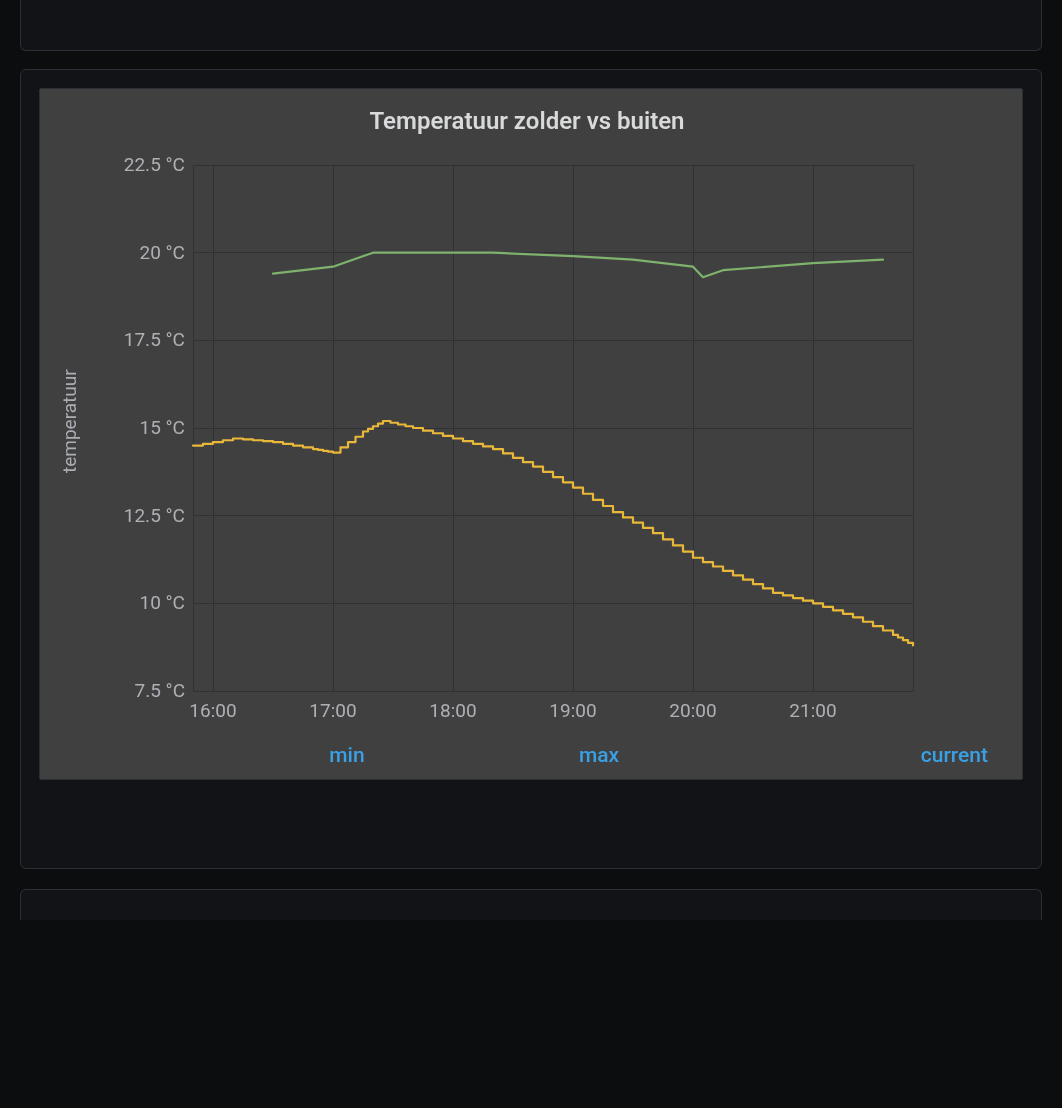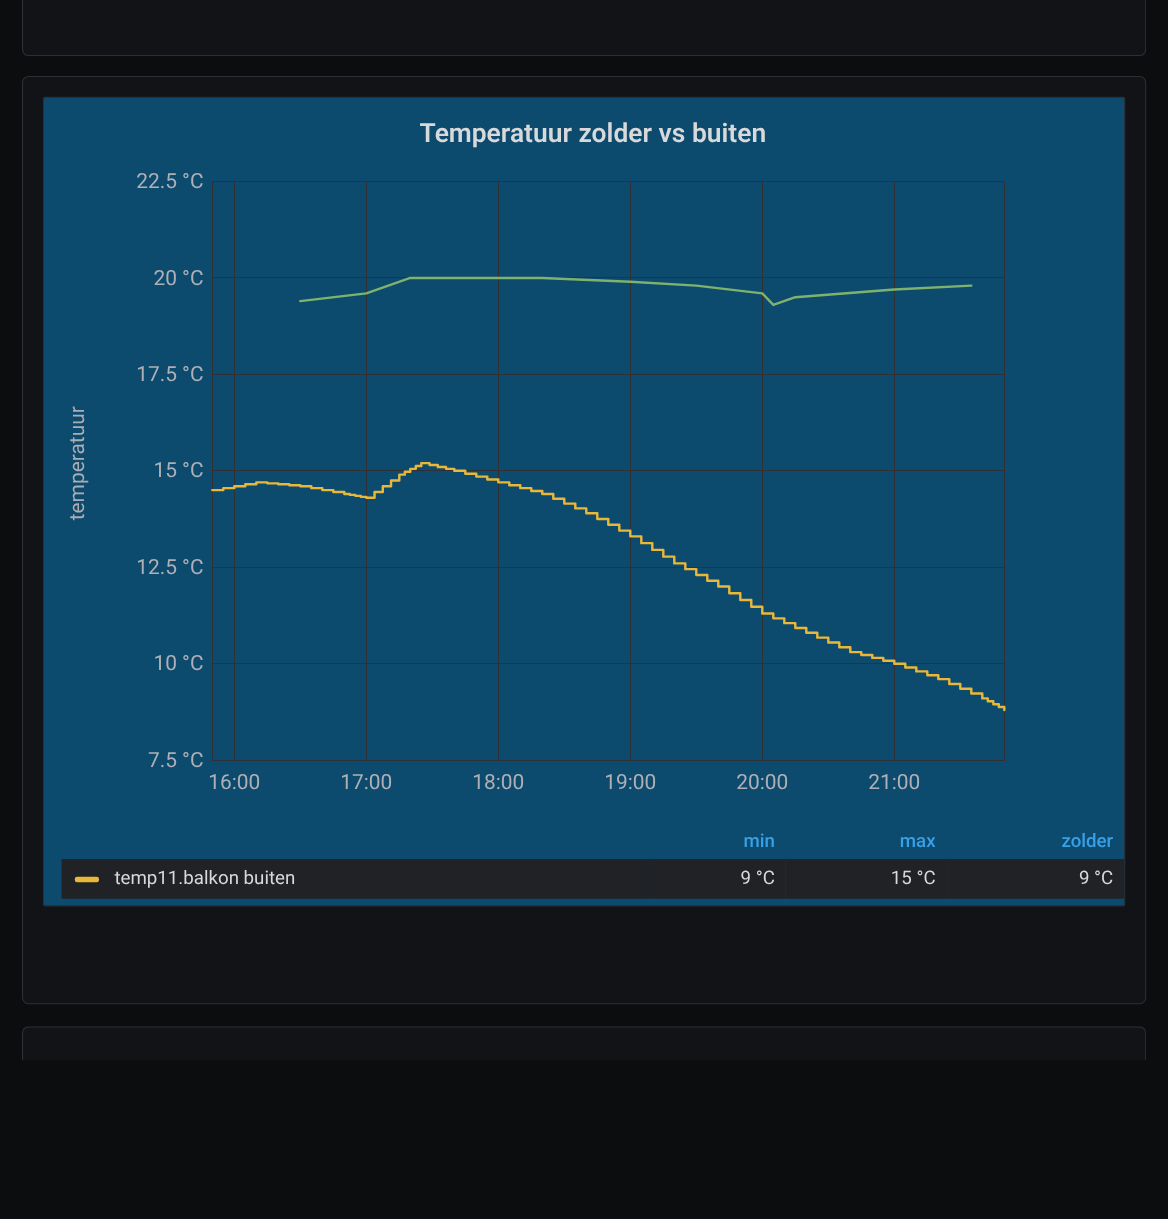--- a/index.html
+++ b/index.html
@@ -43,9 +43,9 @@
   }
   .inner-panel {
     border: 1px solid #2b2f36;
-    background: #0c4a6e;
+    background: #404040;
     border-radius: 2px;
-    padding: 14px 0 6px 16px;
+    padding: 14px 24px 6px 16px;
   }
   .panel-title {
     text-align: center;

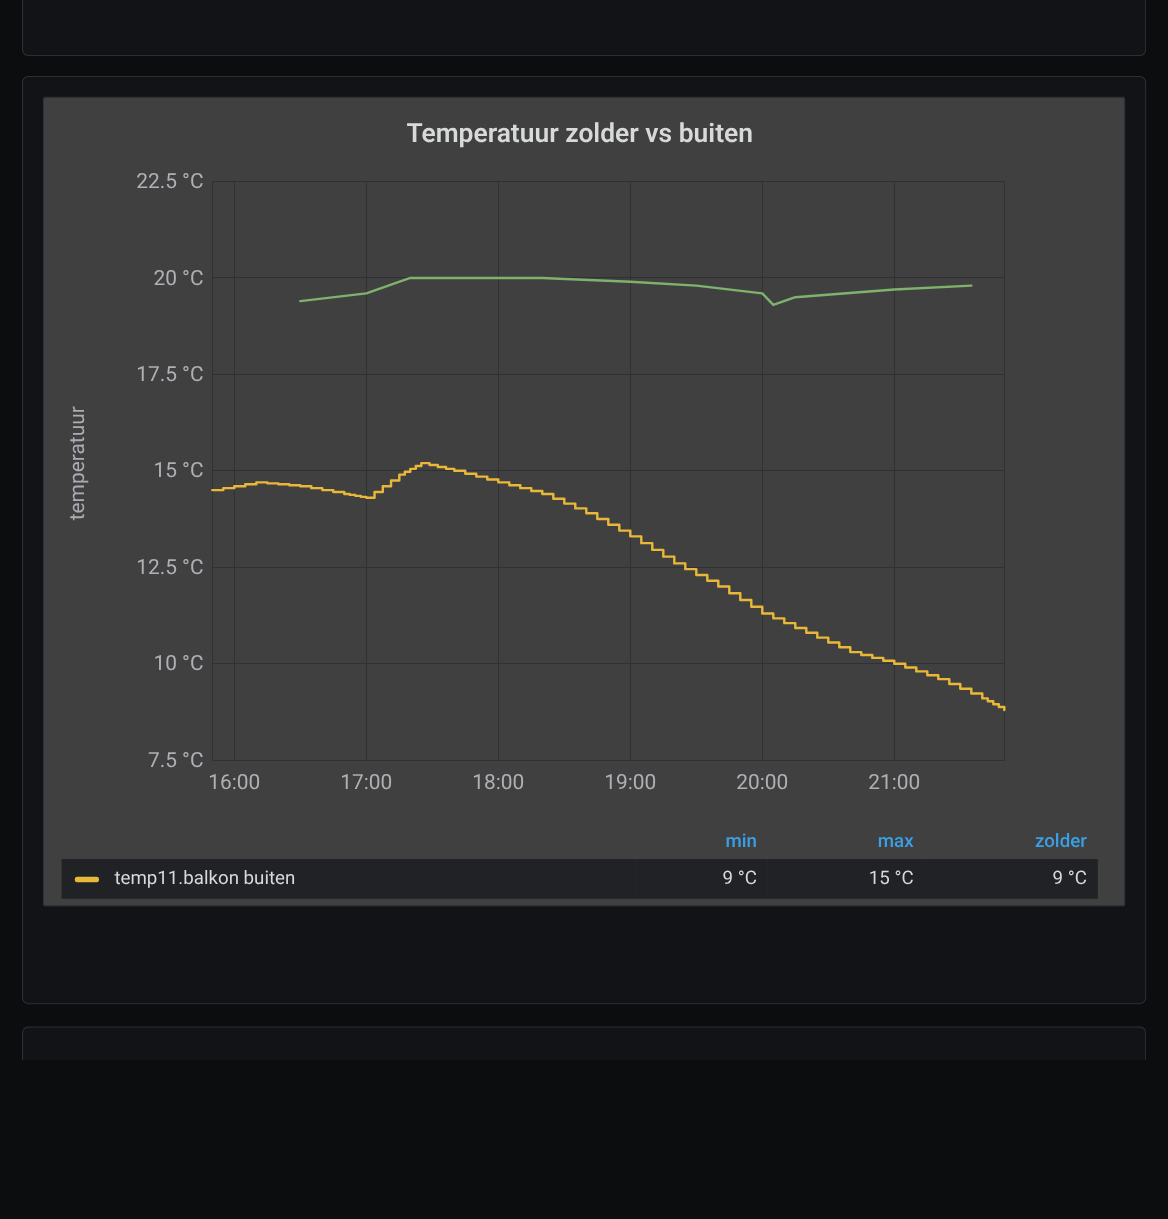--- a/index.html
+++ b/index.html
@@ -95,8 +95,8 @@
   .legend-table {
     width: 100%;
     border-collapse: collapse;
-    margin-top: 18px;
-    font-size: 17px;
+    margin-top: 6px;
+    font-size: 21px;
   }
   .legend-table th {
     color: #3aa0e6;

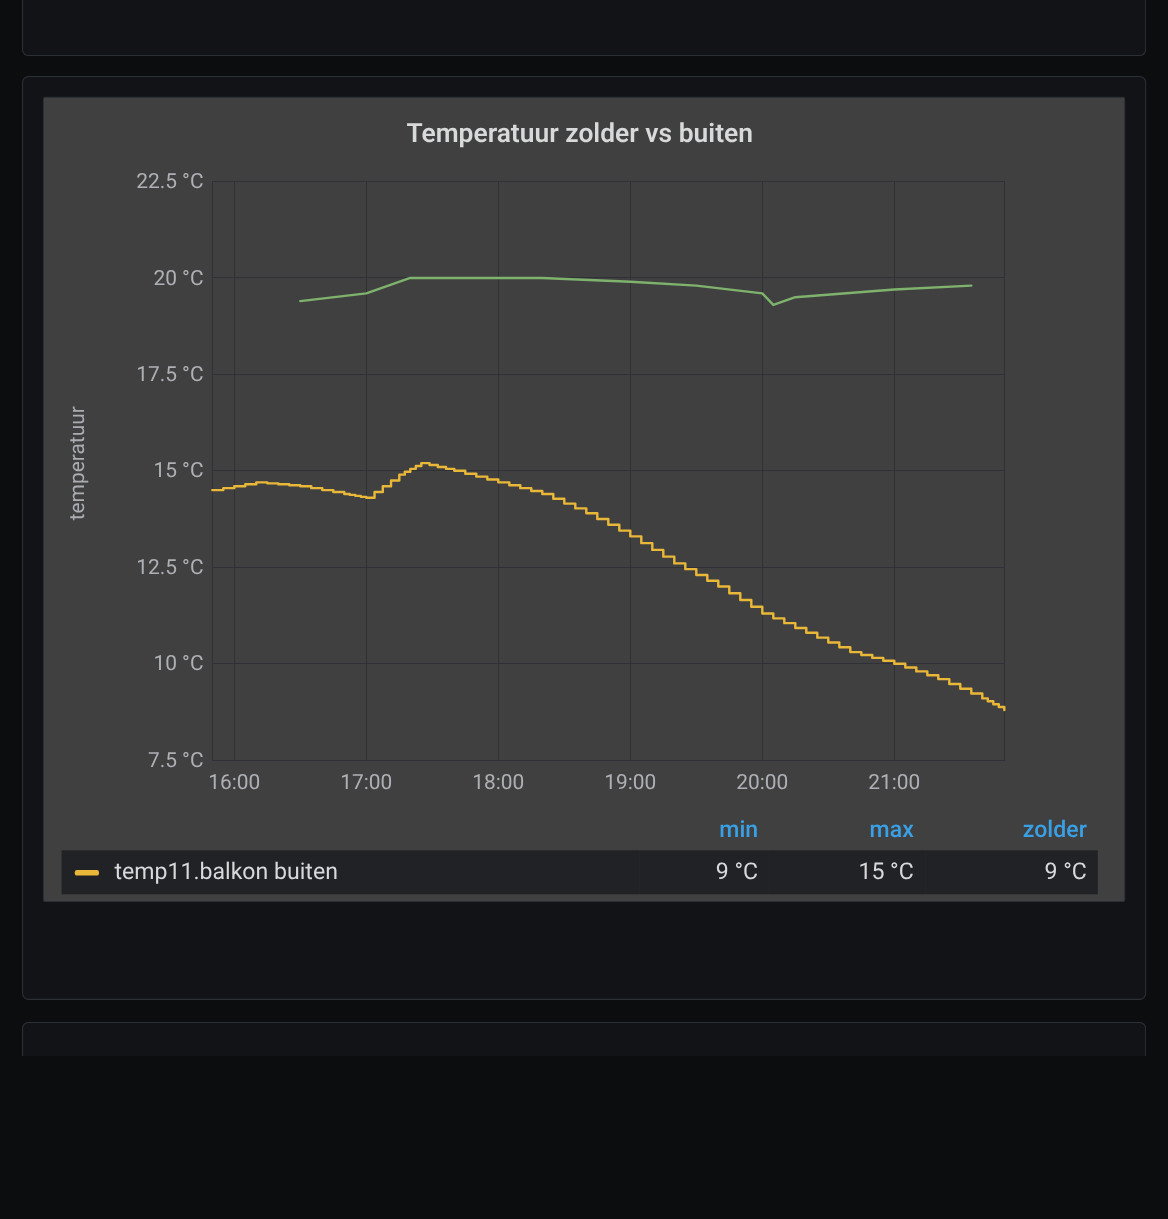--- a/index.html
+++ b/index.html
@@ -185,7 +185,7 @@
             <th class="name-col"></th>
             <th>min</th>
             <th>max</th>
-            <th>zolder</th>
+            <th>current</th>
           </tr>
         </thead>
         <tbody id="legend-body">

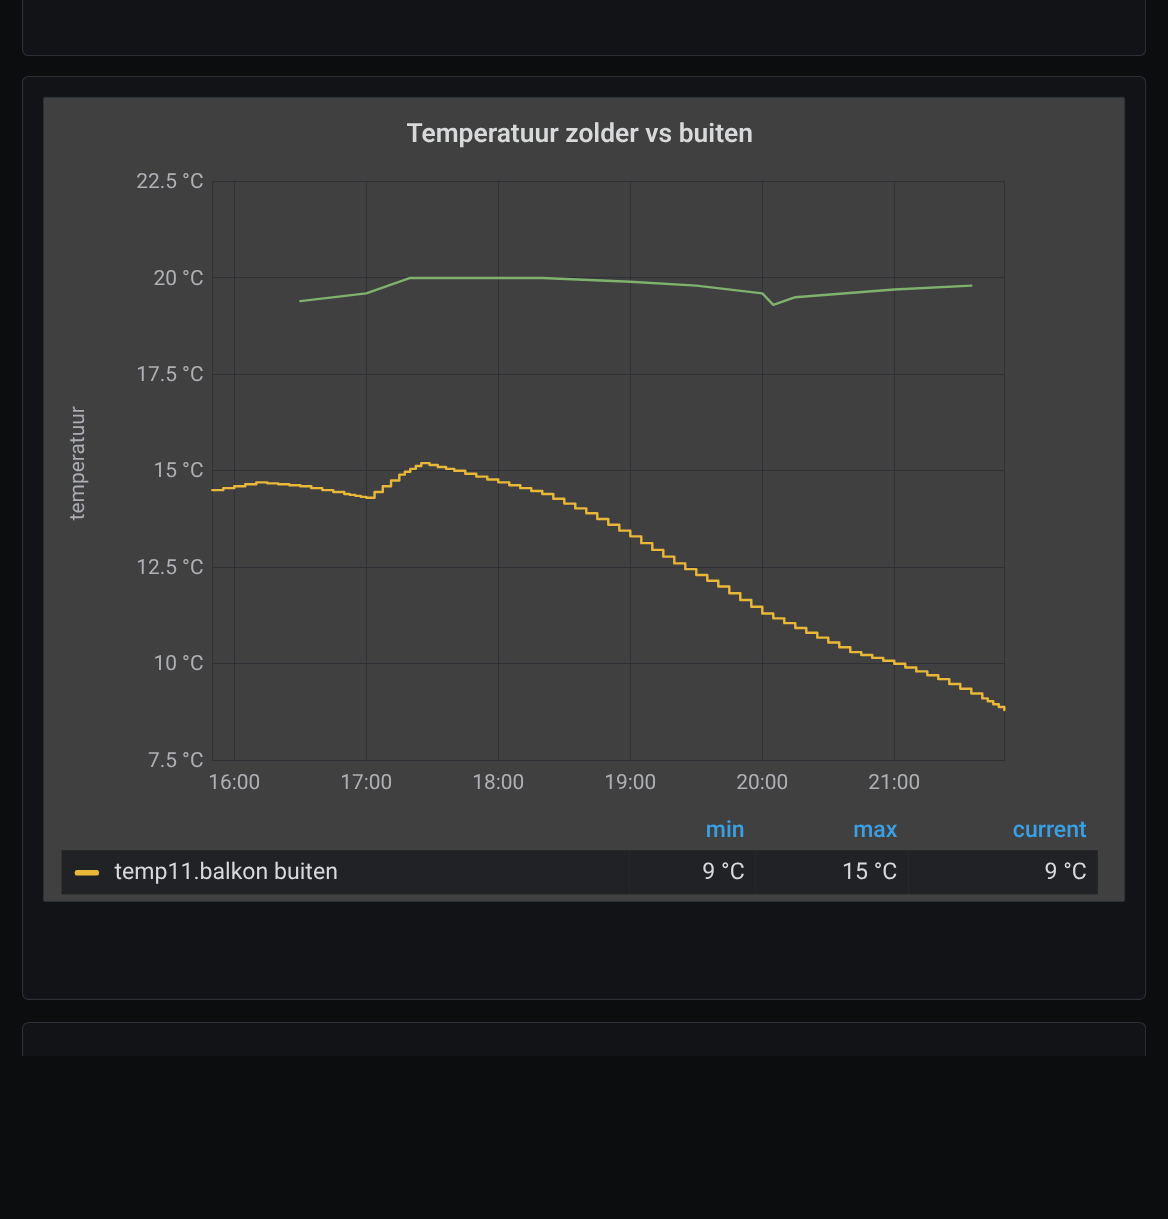--- a/index.html
+++ b/index.html
@@ -189,12 +189,6 @@
           </tr>
         </thead>
         <tbody id="legend-body">
-            <tr class="legend-row alt">
-              <td class="name-cell"><span class="swatch" style="background: rgb(234, 184, 57);"></span>temp11.balkon buiten</td>
-              <td>9 °C</td>
-              <td>15 °C</td>
-              <td>9 °C</td>
-            </tr>
           </tbody>
       </table>
 

